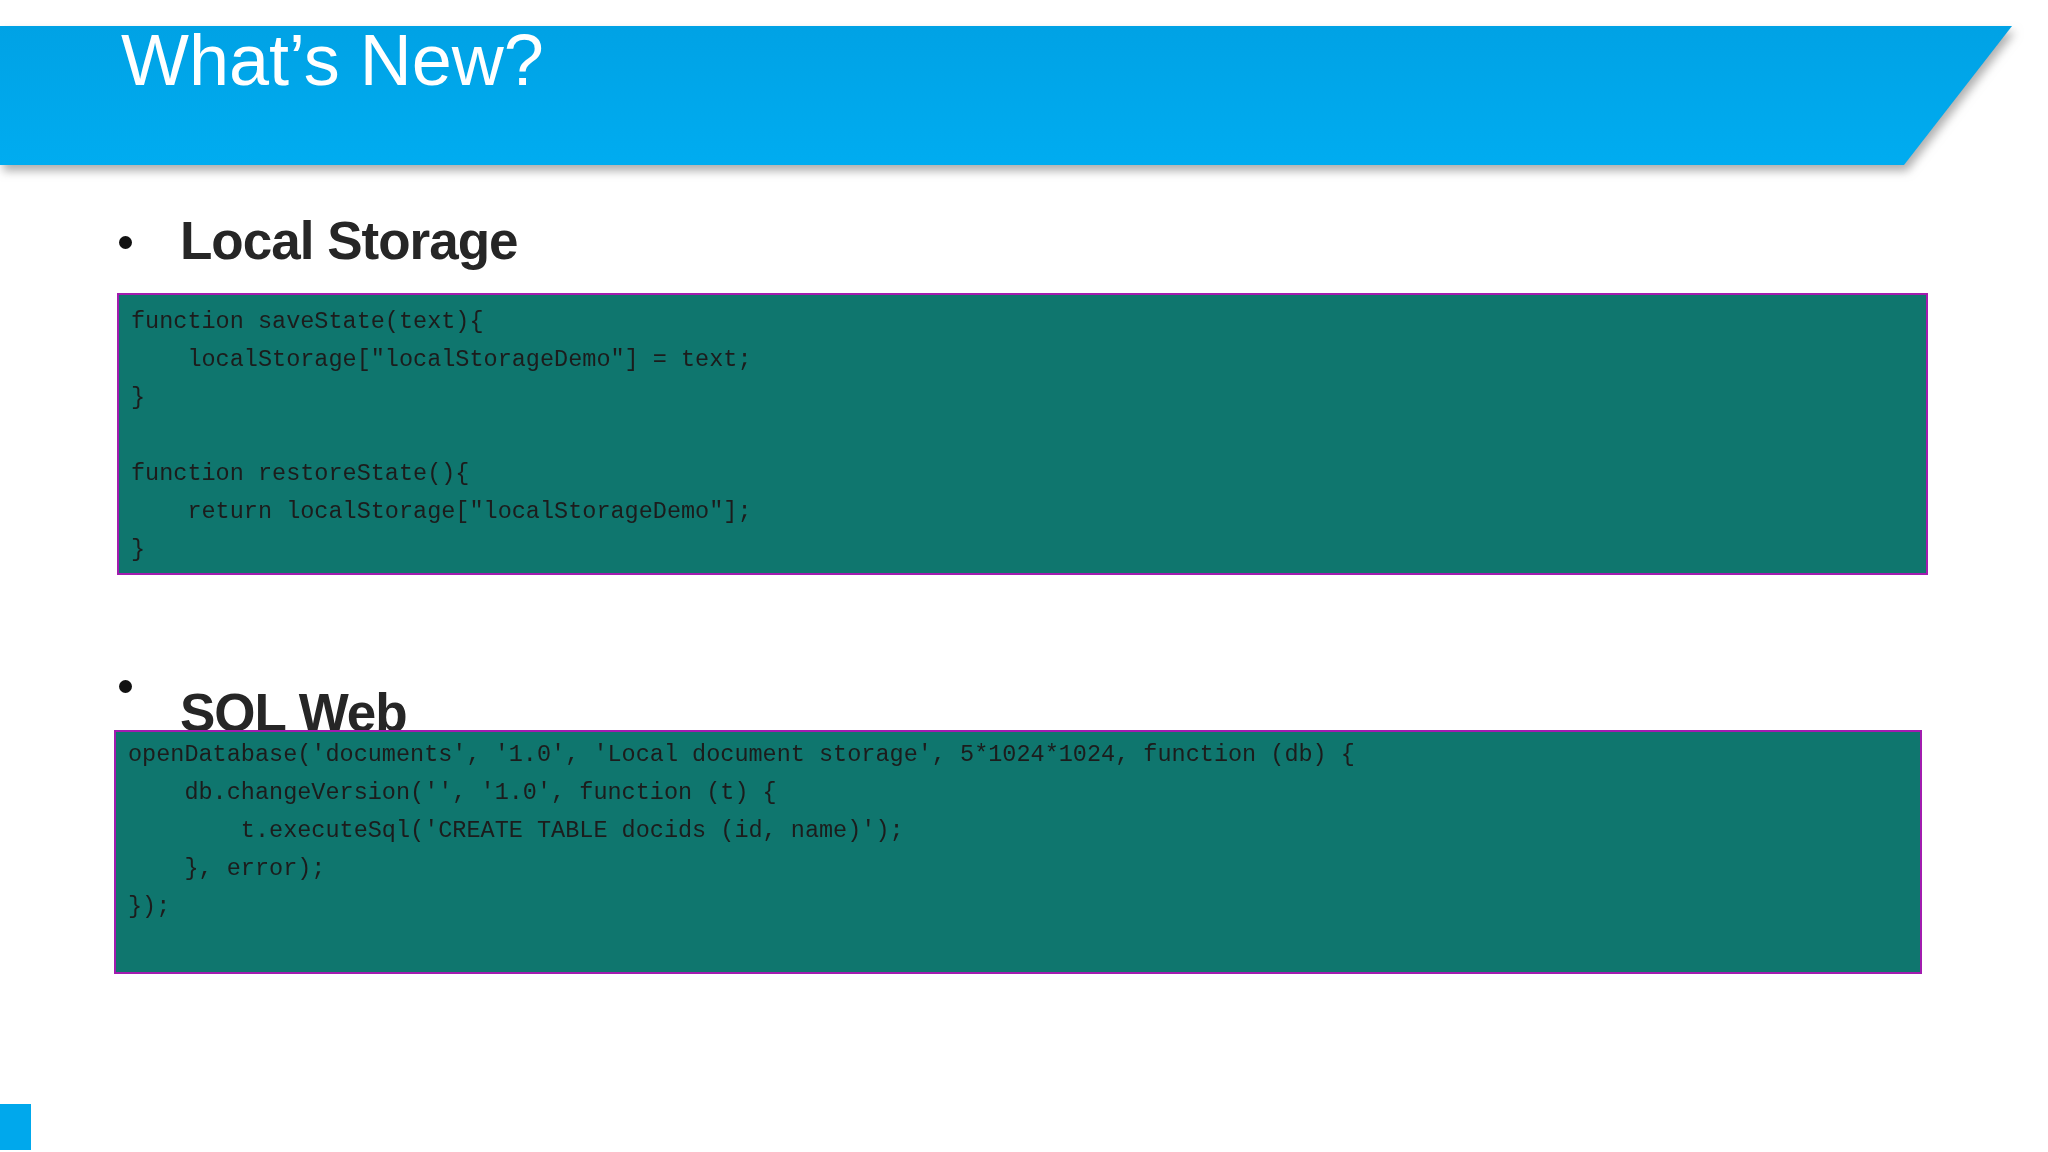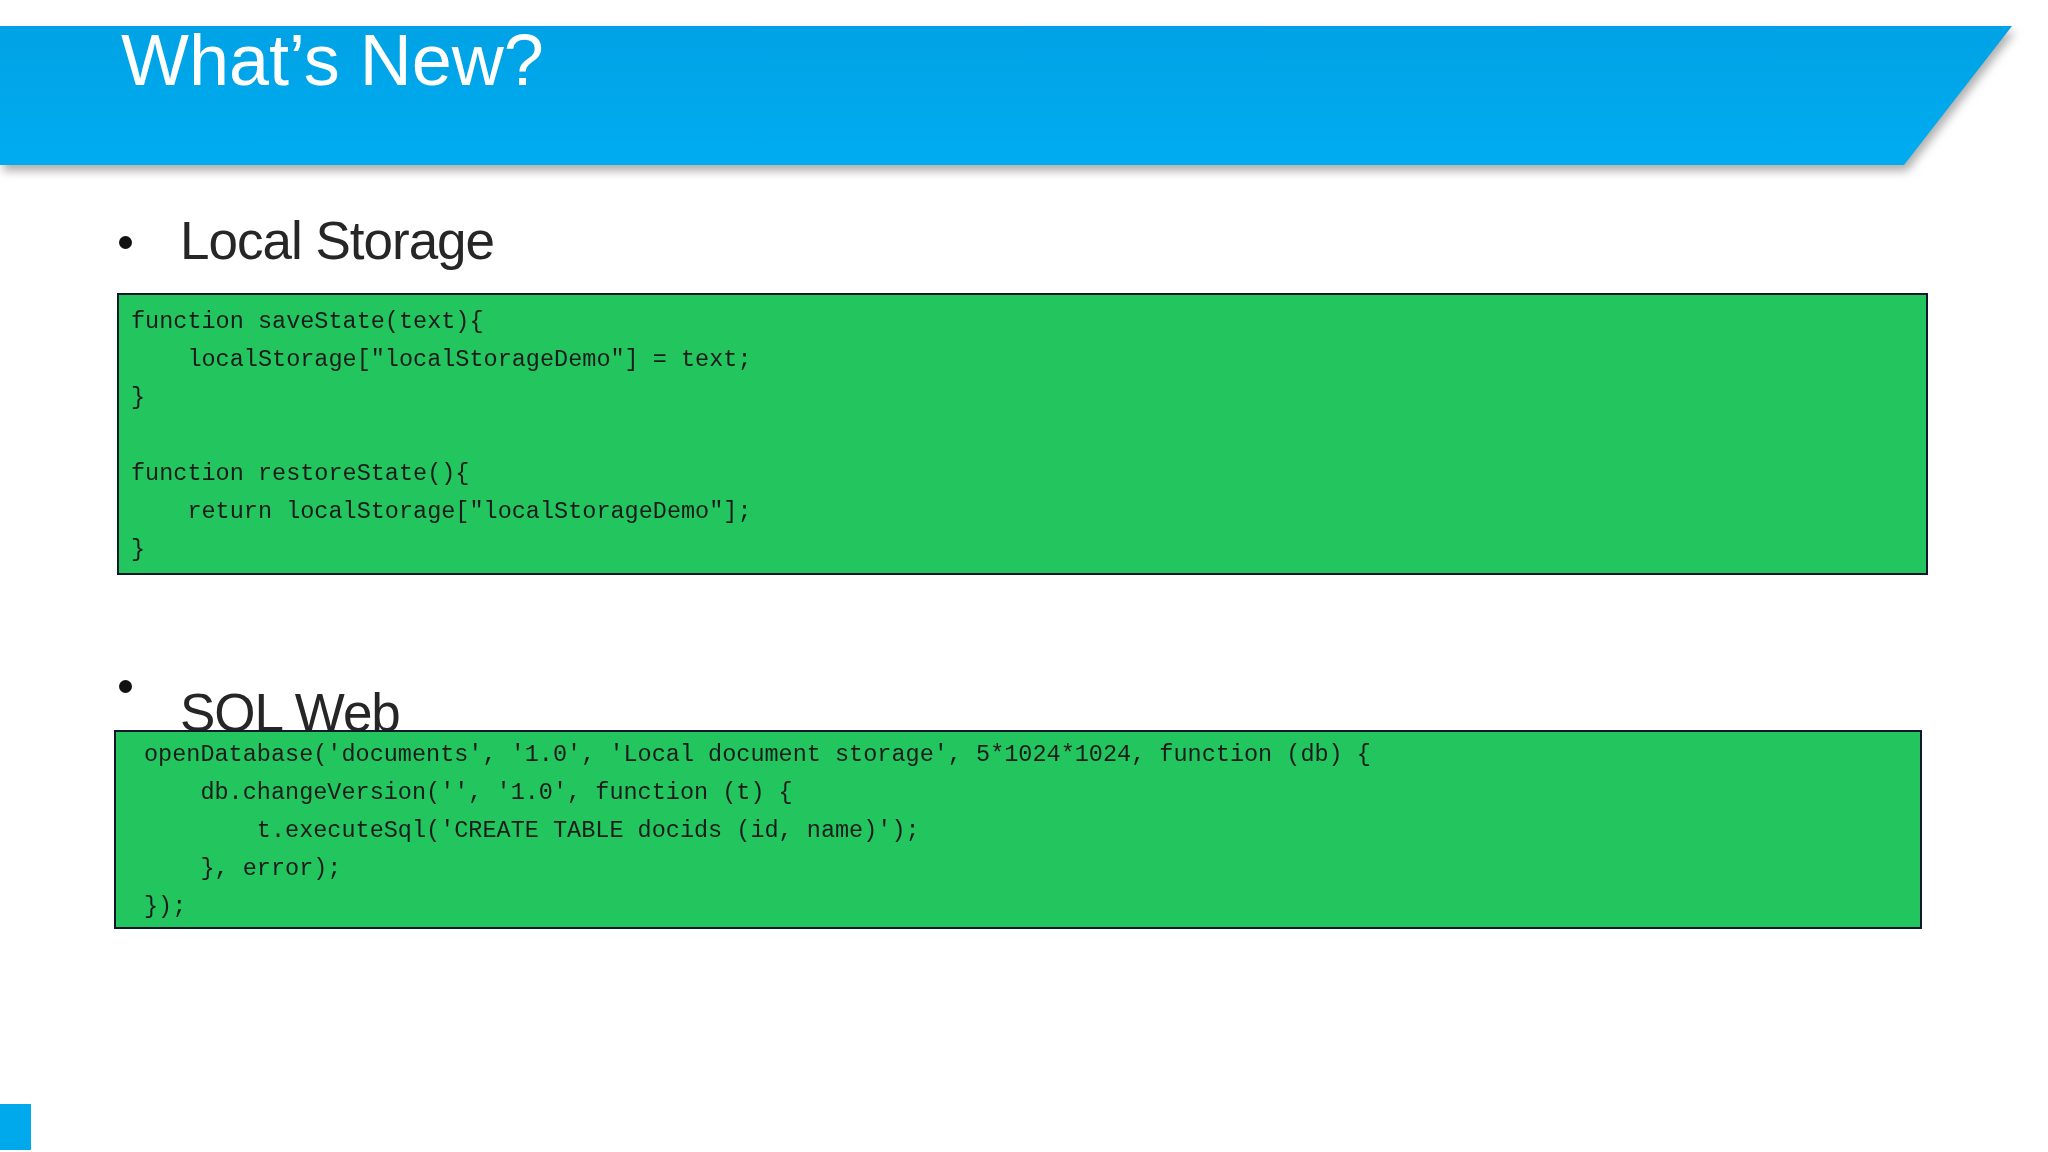--- a/index.html
+++ b/index.html
@@ -30,7 +30,7 @@
   }
   .bullet-label{
     position:absolute;margin:0;
-    font-size:53px;line-height:1;font-weight:400;
+    font-size:53px;line-height:1;font-weight:700;
     color:#262626;letter-spacing:-1px;white-space:nowrap;
   }
   #dot1{left:119px;top:236px;}

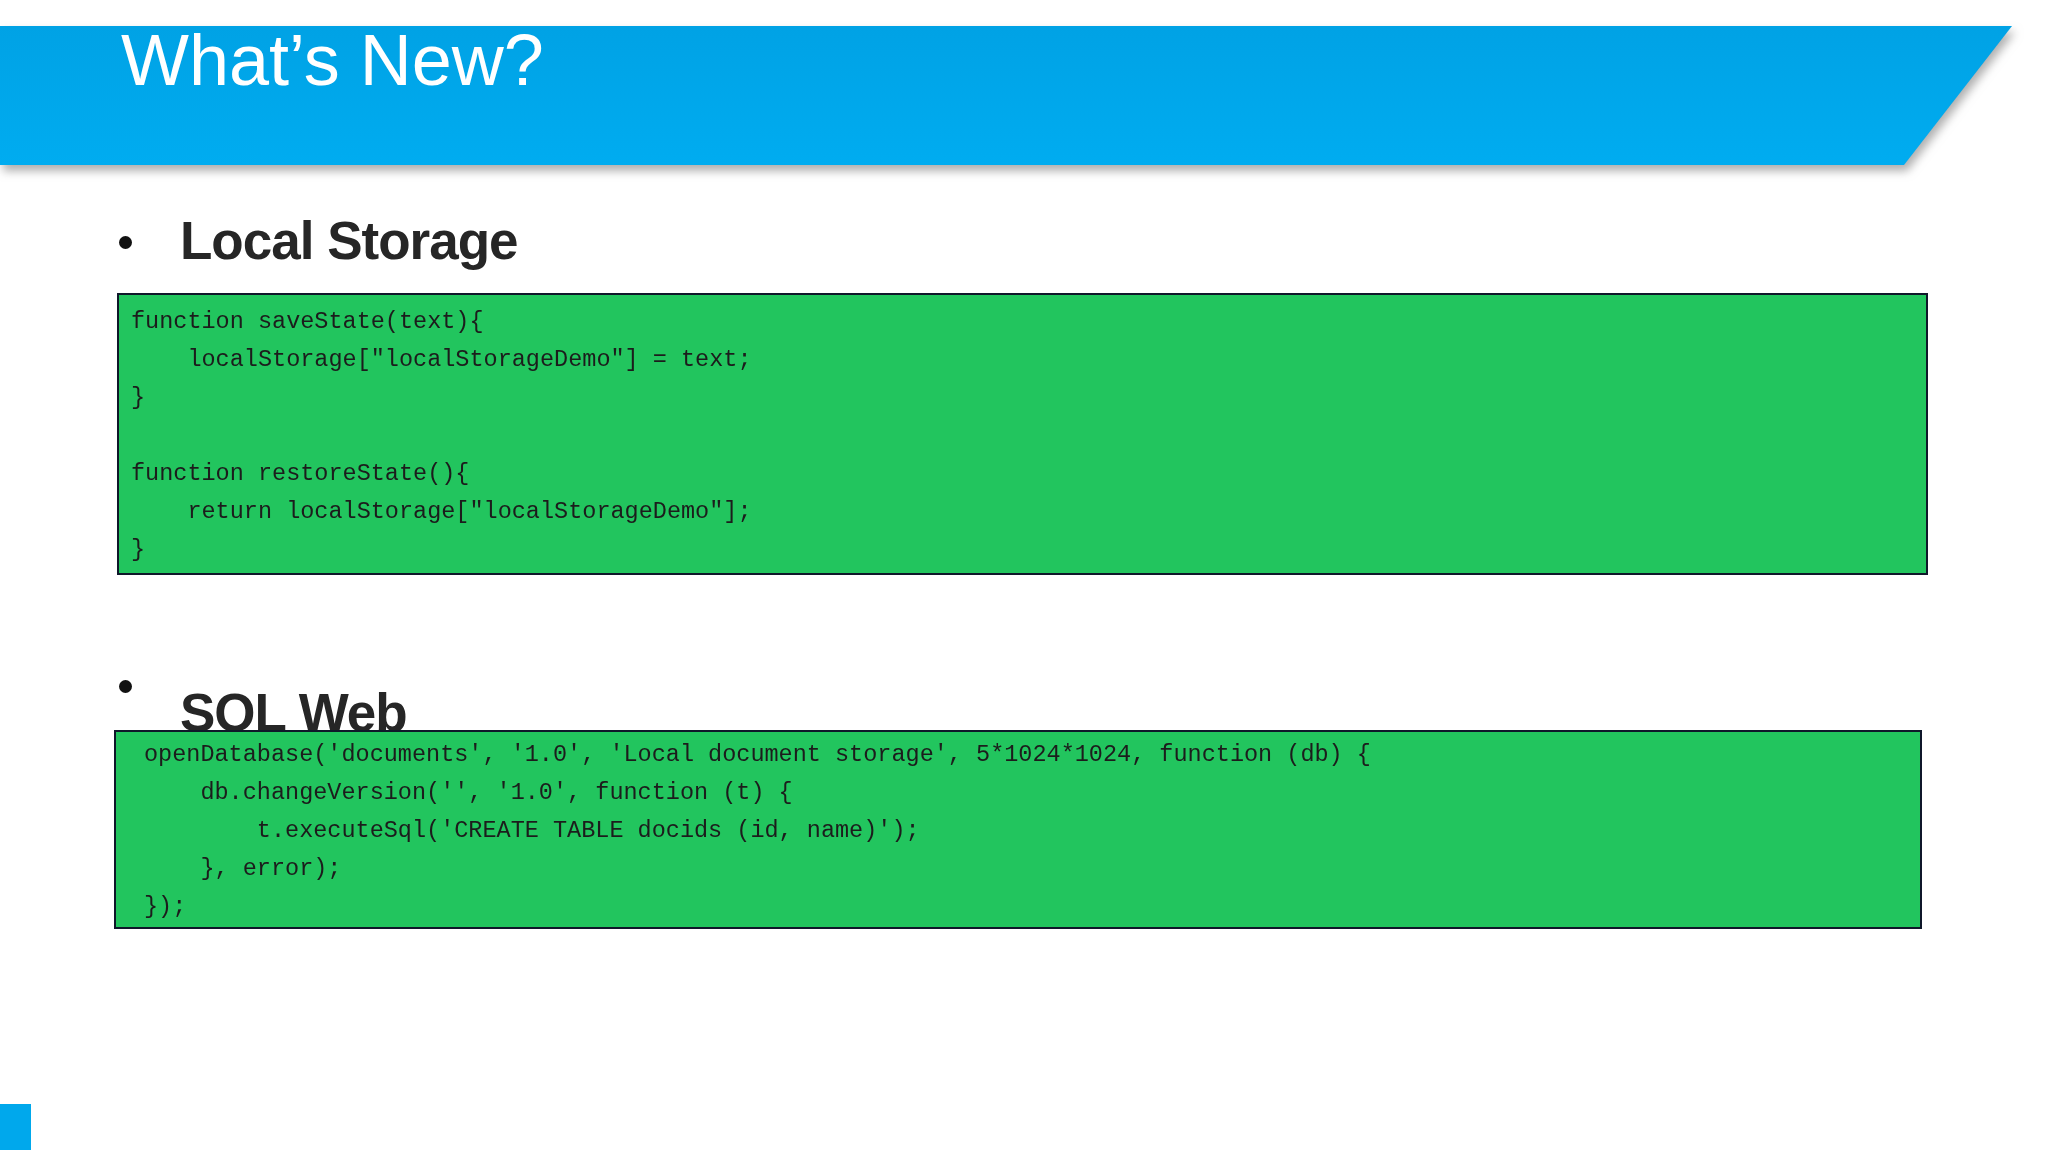--- a/index.html
+++ b/index.html
@@ -40,7 +40,7 @@
   
   .code-box{
     position:absolute;box-sizing:border-box;
-    border:2px solid #0f172a;background:#22c55e;
+    border:2px solid #a21caf;background:#0f766e;
   }
   #code-box-1{left:117px;top:293px;width:1811px;height:282px;}
   #code-box-2{left:114px;top:730px;width:1808px;height:199px;padding-left:16px;}

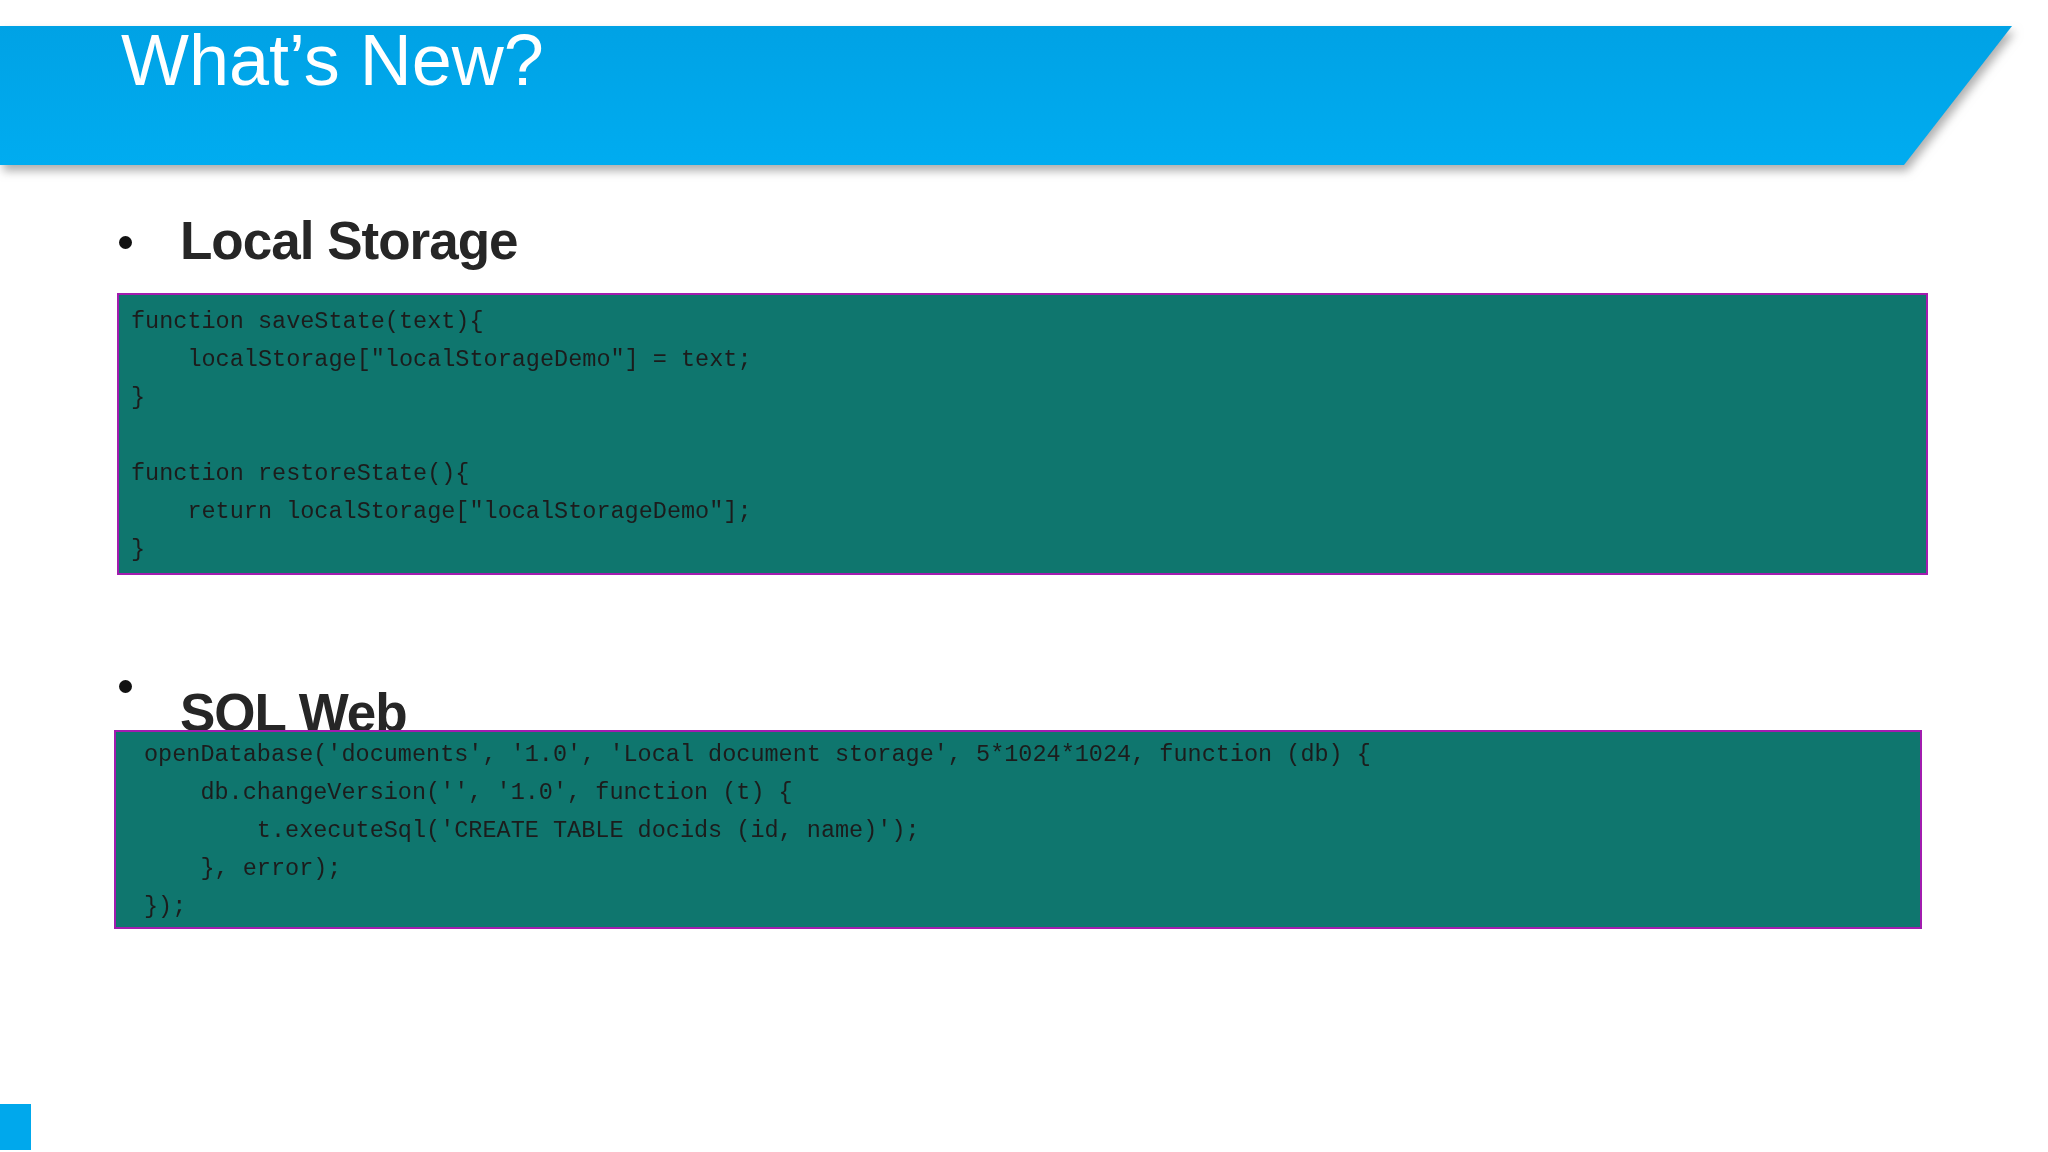--- a/index.html
+++ b/index.html
@@ -43,7 +43,7 @@
     border:2px solid #a21caf;background:#0f766e;
   }
   #code-box-1{left:117px;top:293px;width:1811px;height:282px;}
-  #code-box-2{left:114px;top:730px;width:1808px;height:199px;padding-left:16px;}
+  #code-box-2{left:114px;top:730px;width:1808px;height:244px;}
   .code-box pre{
     margin:0;
     font-family:"Liberation Mono","DejaVu Sans Mono",monospace;

